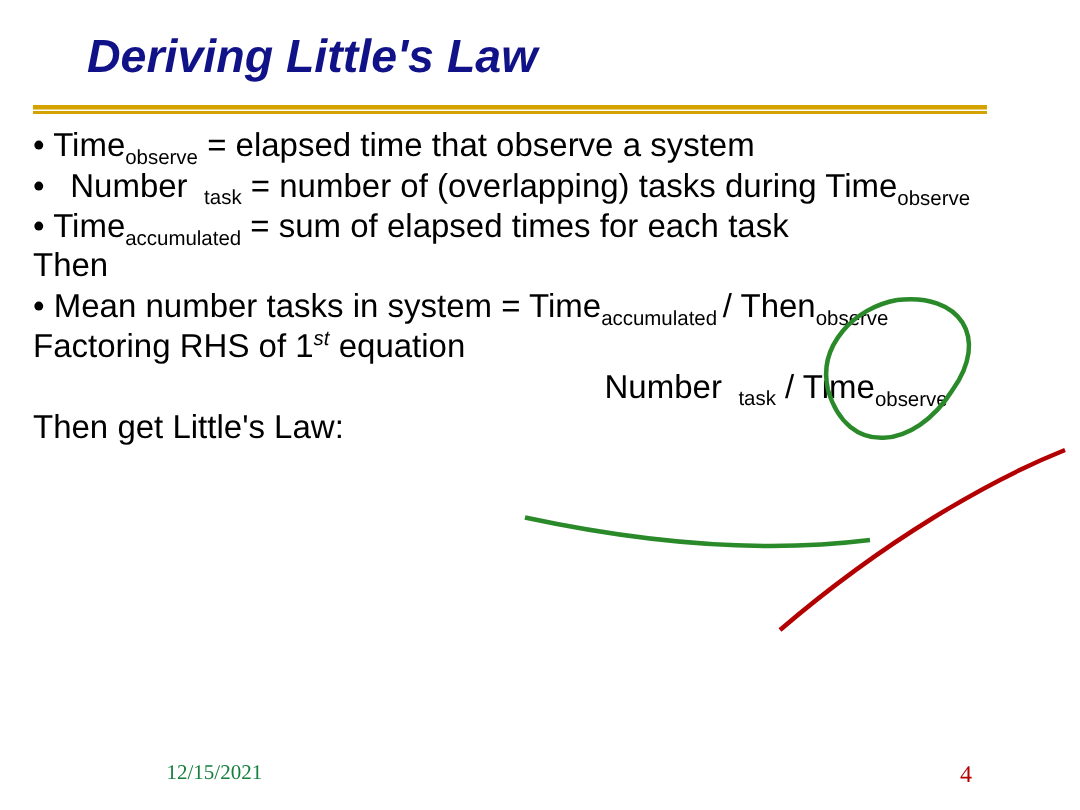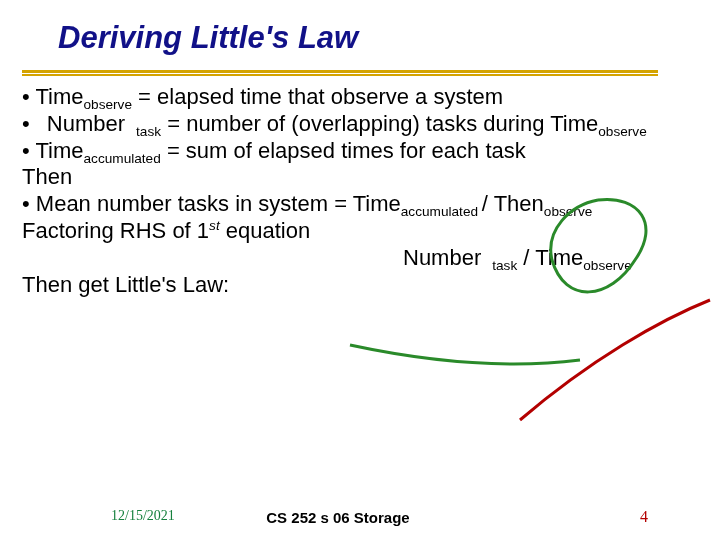--- a/index.html
+++ b/index.html
@@ -168,7 +168,6 @@
   </svg>
 
   <div class="footer-date">12/15/2021</div>
-  <div class="footer-center">CS 252 s 06 Storage</div>
   <div class="footer-num">4</div>
 
 </div>

